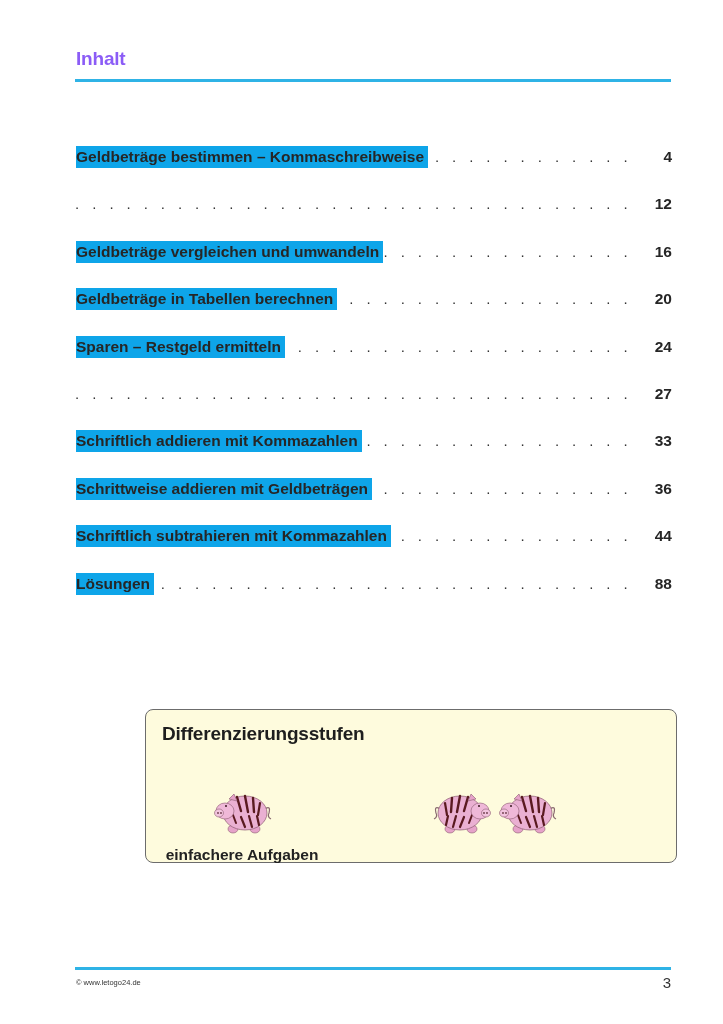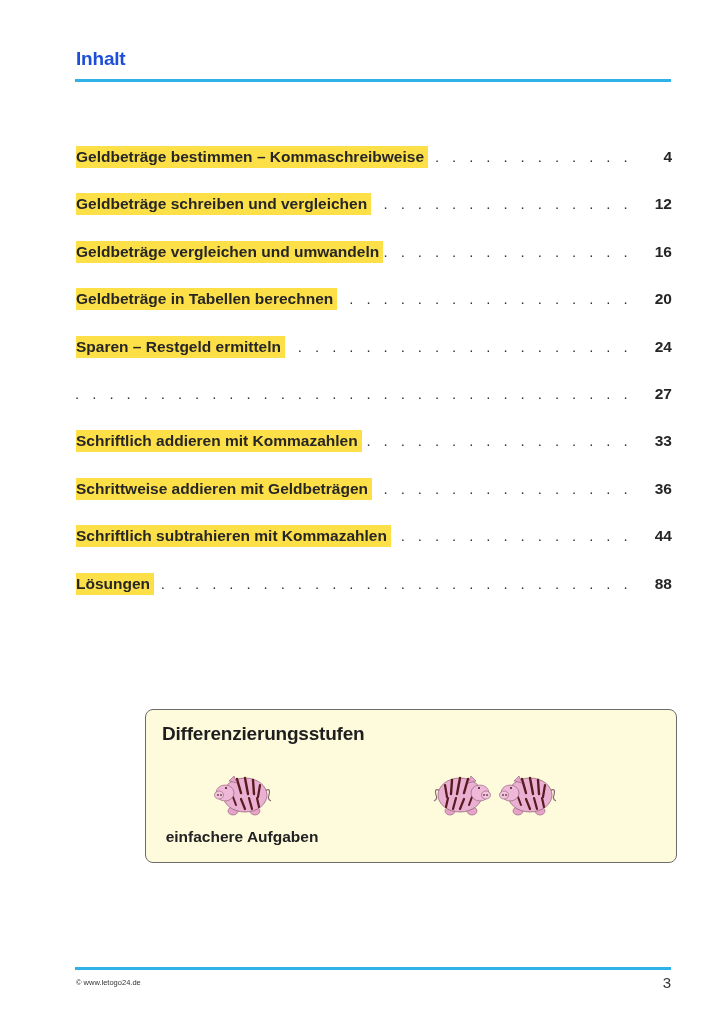--- a/index.html
+++ b/index.html
@@ -22,7 +22,7 @@
       font-size: 19px;
       font-weight: bold;
       letter-spacing: -0.2px;
-      color: #1d4ed8;
+      color: #8b5cf6;
     }
     .rule-top {
       position: absolute;

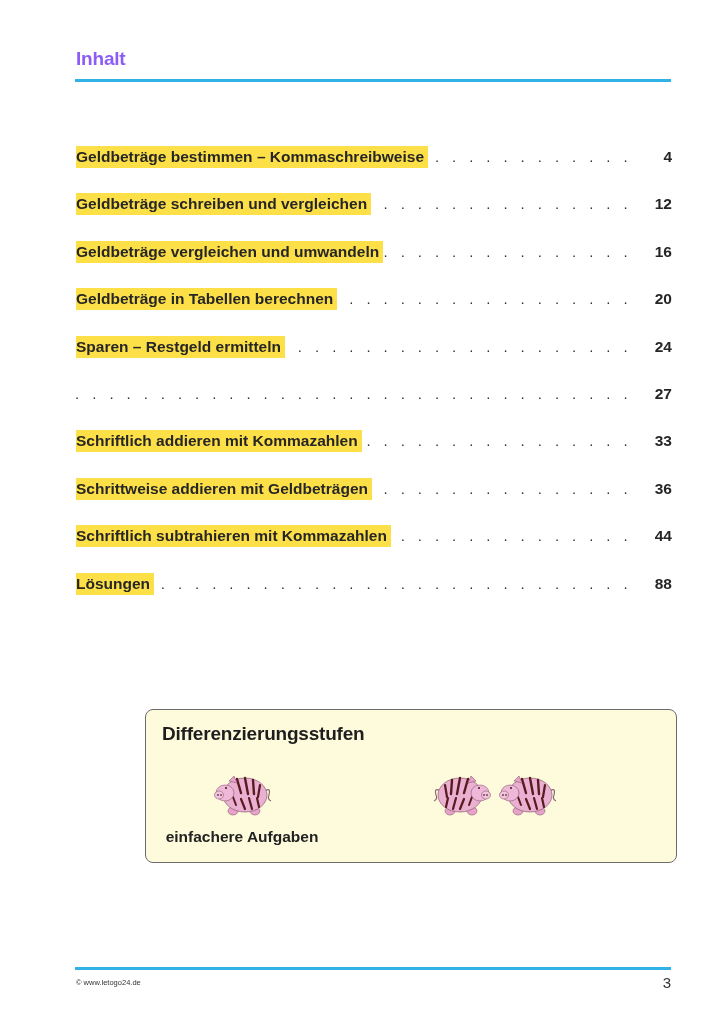--- a/index.html
+++ b/index.html
@@ -49,7 +49,7 @@
     }
     .toc-title {
       white-space: nowrap;
-      background: #fde047;
+      background: #0ea5e9;
       padding-right: 4px;
       font-weight: 600;
     }

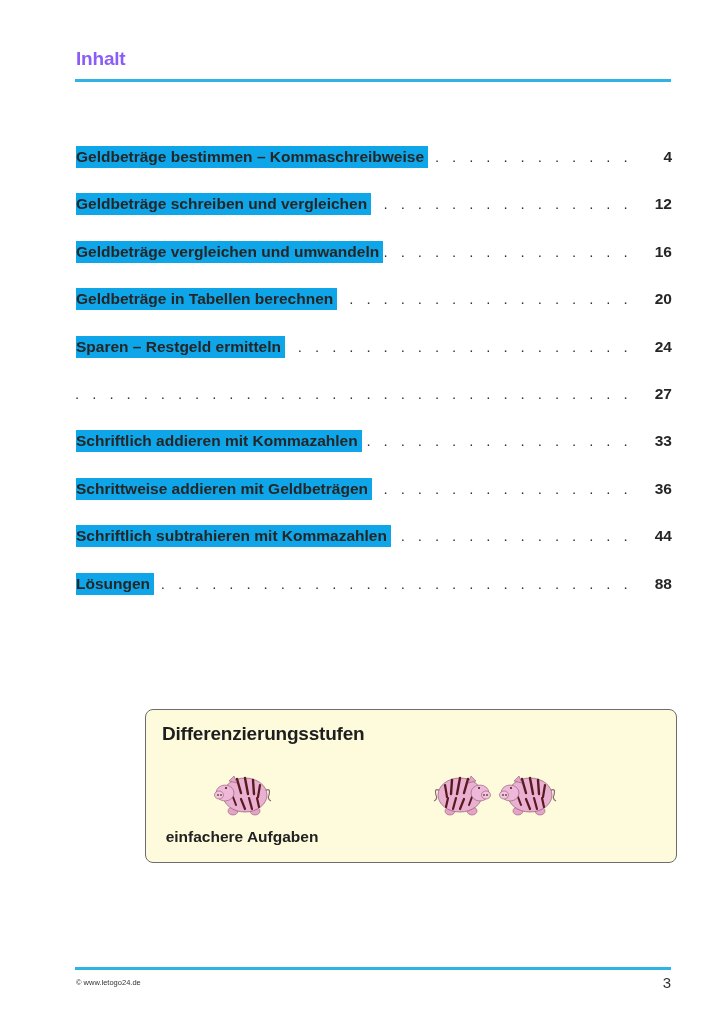--- a/index.html
+++ b/index.html
@@ -179,7 +179,6 @@
     <span class="toc-page">4</span>
   </div>
   <div class="toc-row">
-    <span class="toc-title">Geldbeträge schreiben und vergleichen</span>
     <span class="toc-dots">. . . . . . . . . . . . . . . . . . . . . . . . . . . . . . . . . . . . . . . . . . . . . . . . .</span>
     <span class="toc-page">12</span>
   </div>

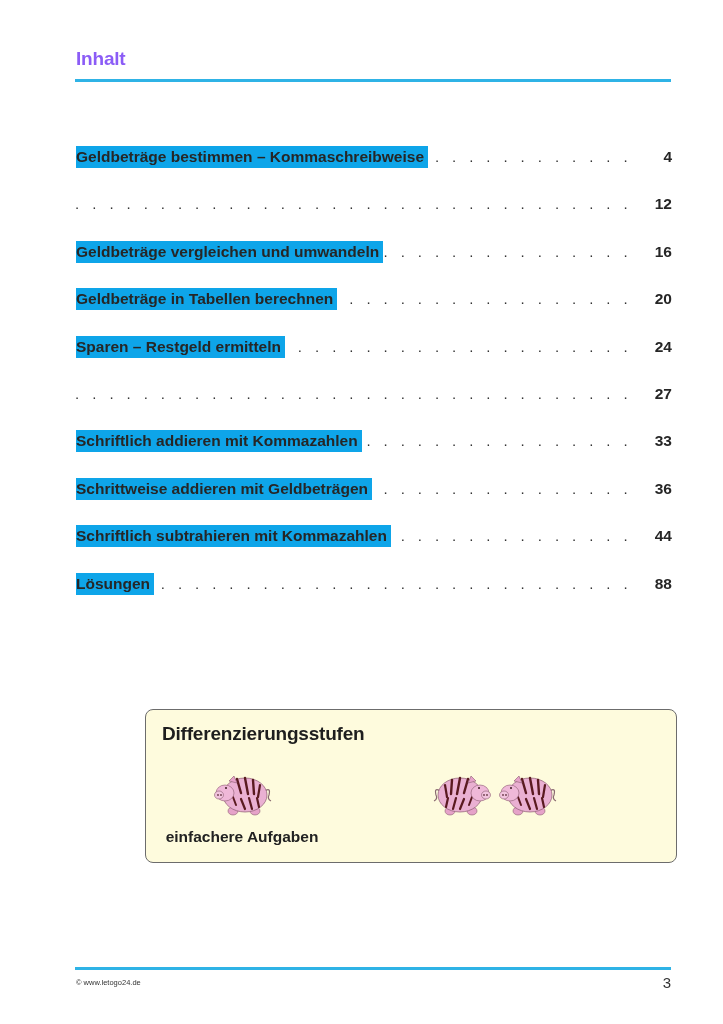--- a/index.html
+++ b/index.html
@@ -92,7 +92,7 @@
     }
     .legend-item {
       position: absolute;
-      top: 58px;
+      top: 76px;
       text-align: center;
     }
     .legend-item.easy { left: 16px; width: 160px; }

